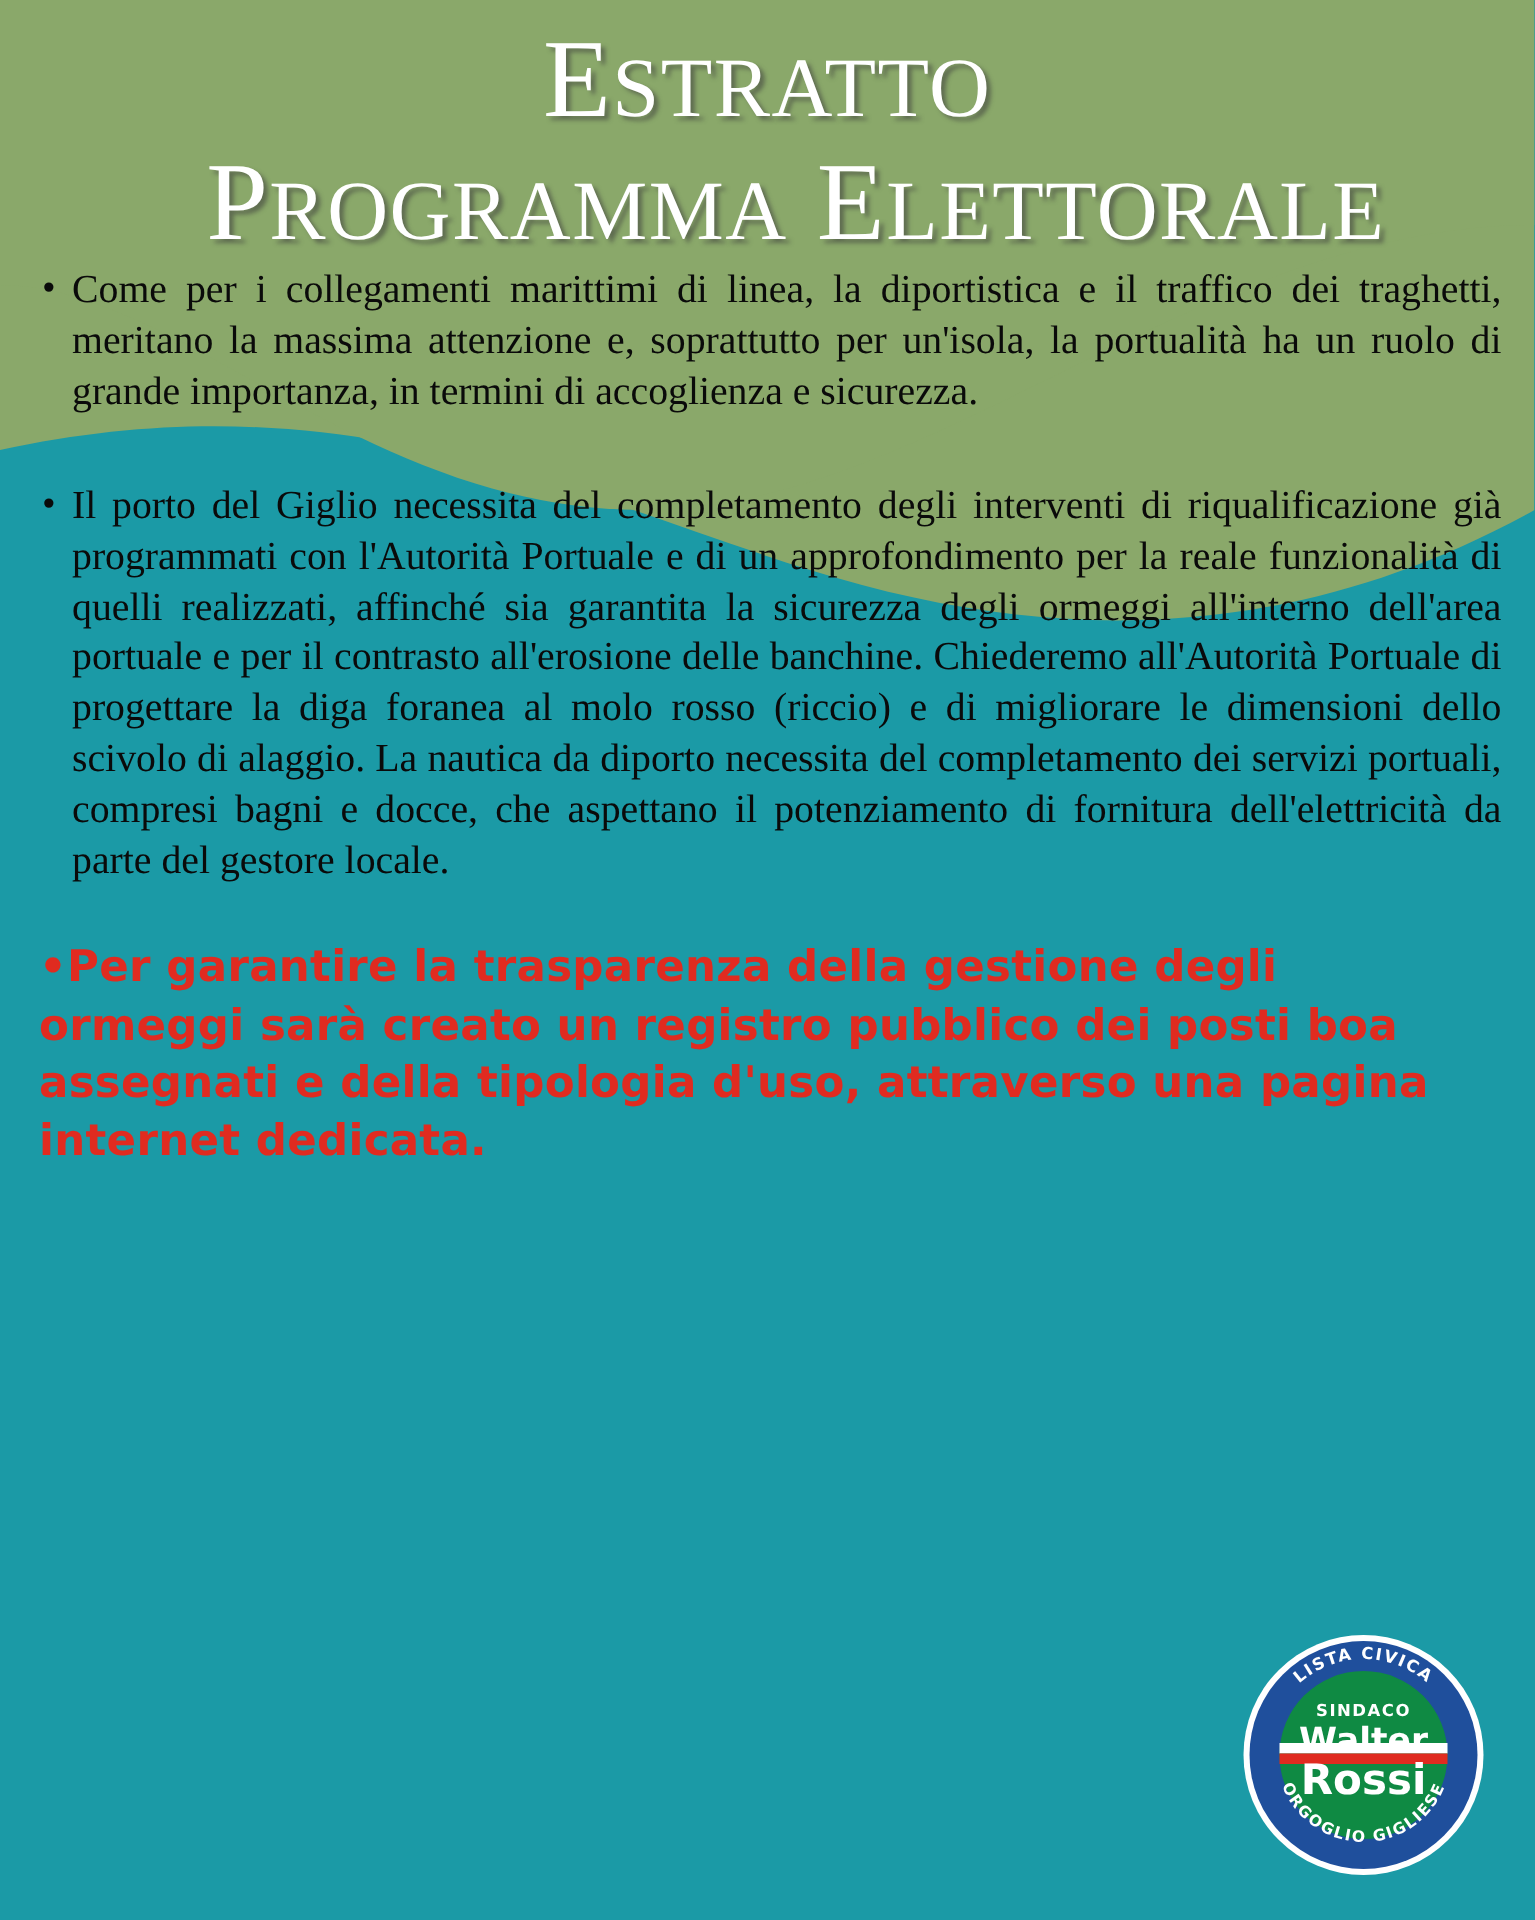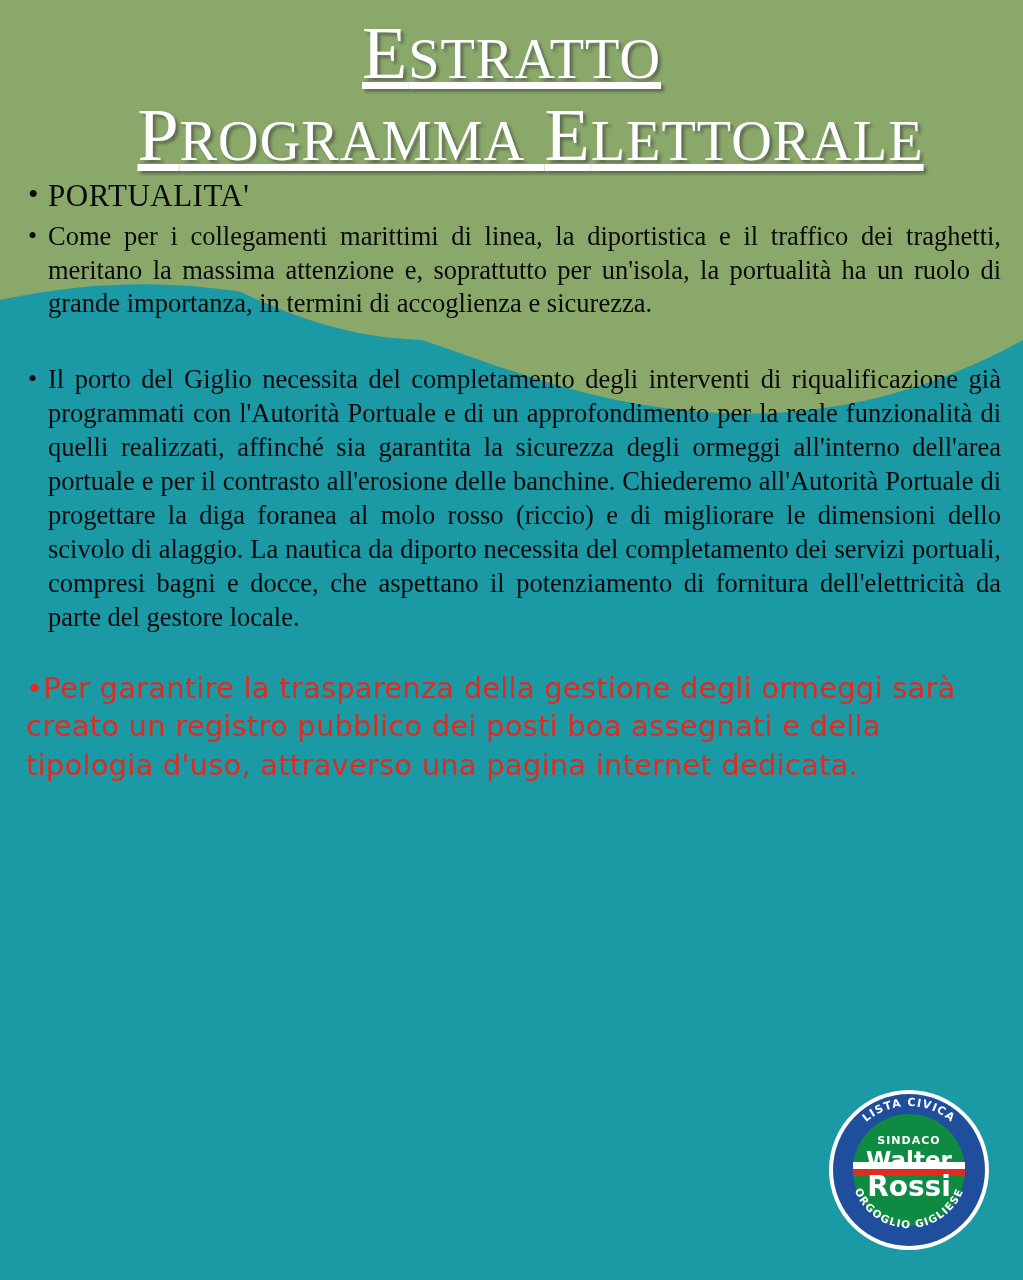--- a/index.html
+++ b/index.html
@@ -46,7 +46,6 @@
     text-shadow: 3px 3px 3px rgba(60,60,60,0.55);
     line-height: 1.0;
     white-space: nowrap;
-    text-decoration: underline;
   }
   .title-line-1 {
     font-size: 74px;

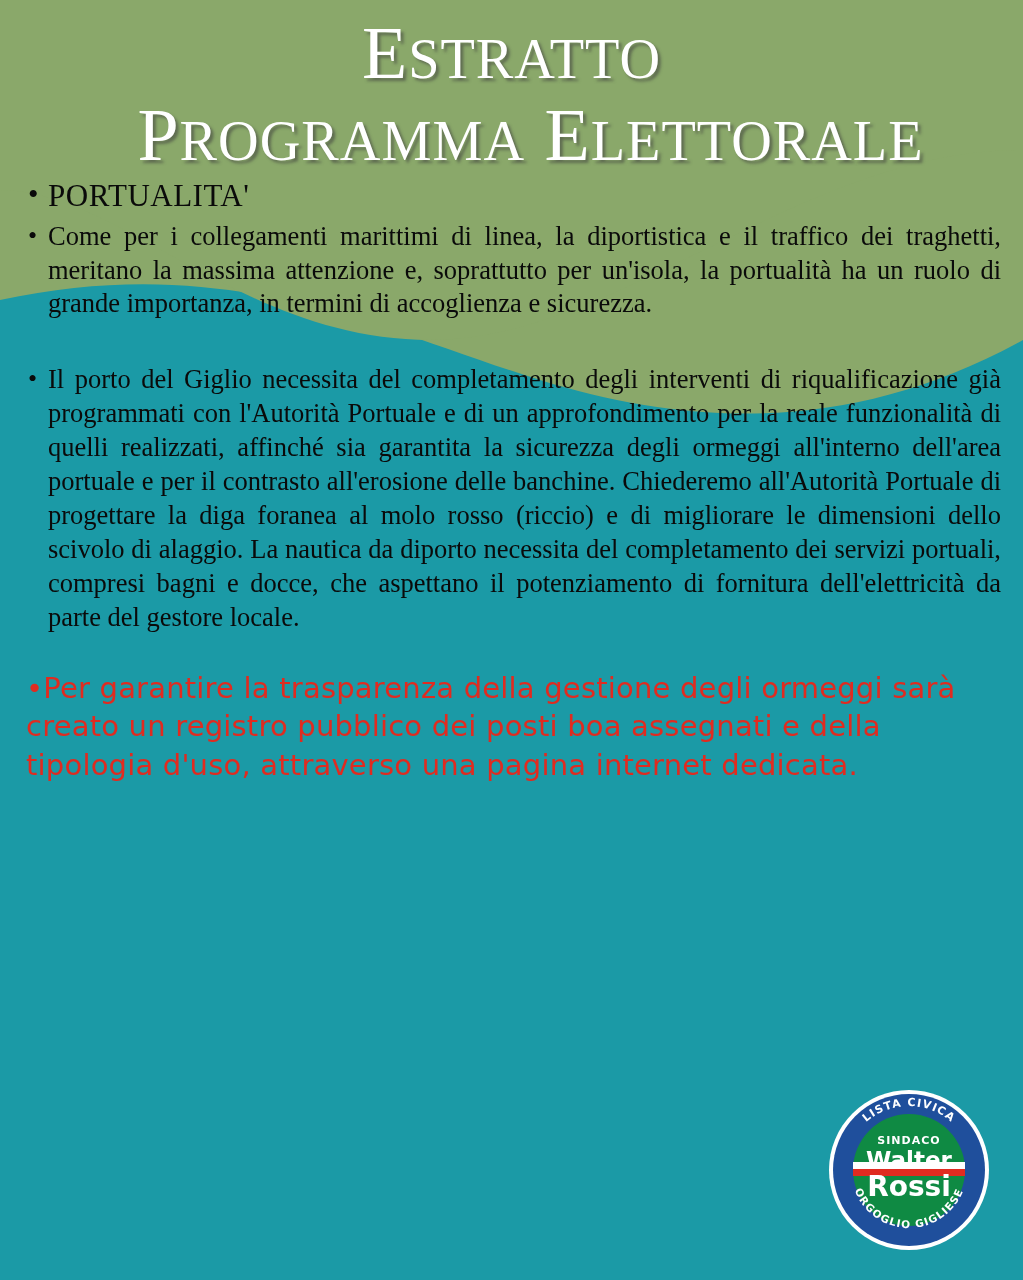--- a/index.html
+++ b/index.html
@@ -136,7 +136,6 @@
 
   <div class="content">
 
-    <div class="bullet-block heading-item">PORTUALITA'</div>
 
     <div class="bullet-block">Come per i collegamenti marittimi di linea, la diportistica e il traffico dei traghetti, meritano la massima attenzione e, soprattutto per un'isola, la portualità ha un ruolo di grande importanza, in termini di accoglienza e sicurezza.</div>
 

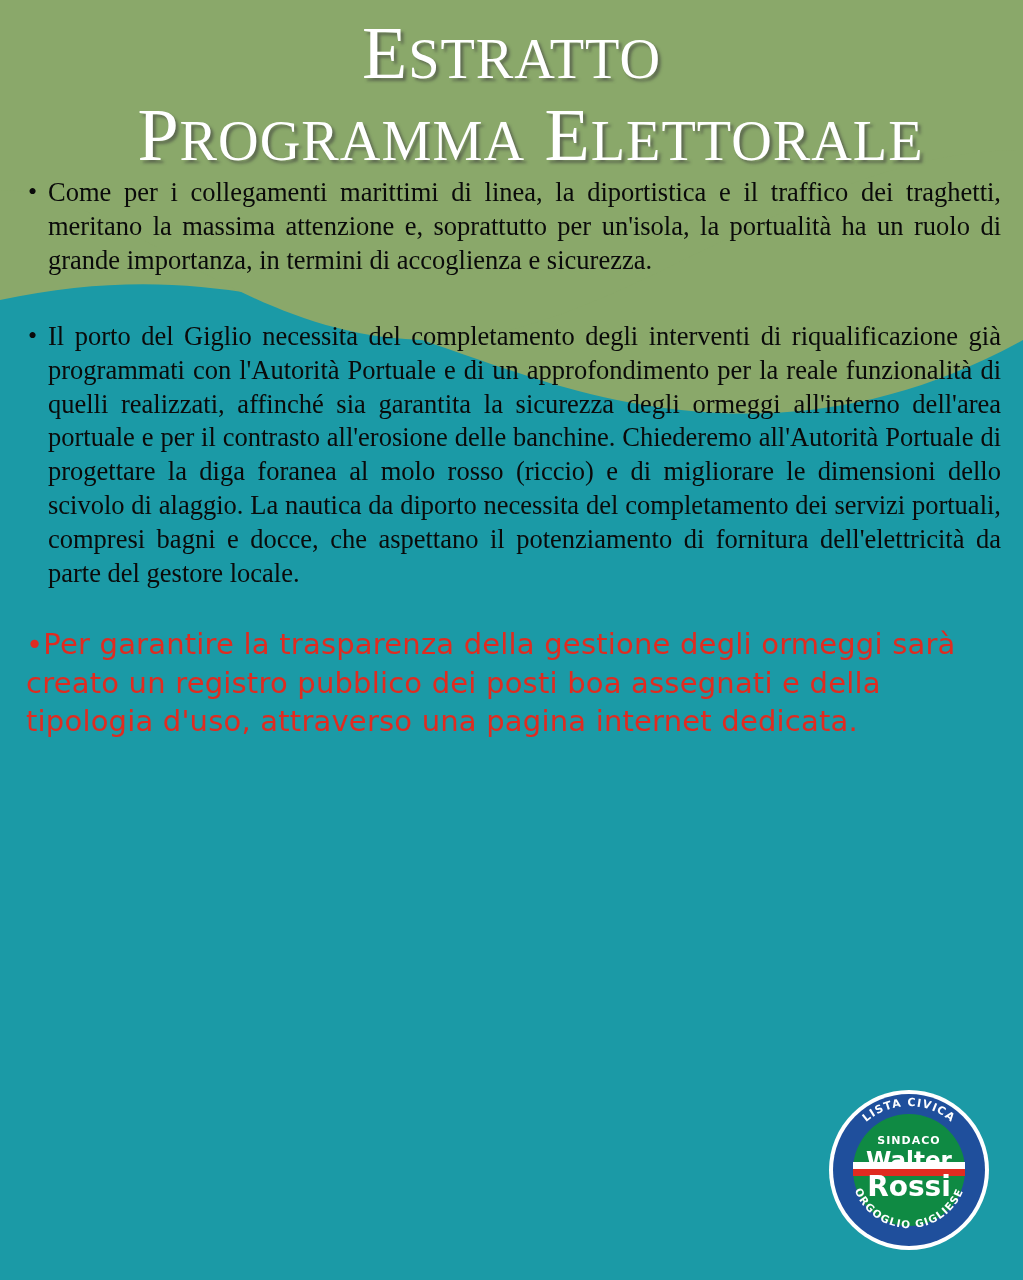--- a/index.html
+++ b/index.html
@@ -98,7 +98,7 @@
     position: relative;
     color: #e02b20;
     font-family: "DejaVu Sans", sans-serif;
-    font-weight: normal;
+    font-weight: bold;
     font-size: 29px;
     line-height: 1.33;
     letter-spacing: 0.2px;

